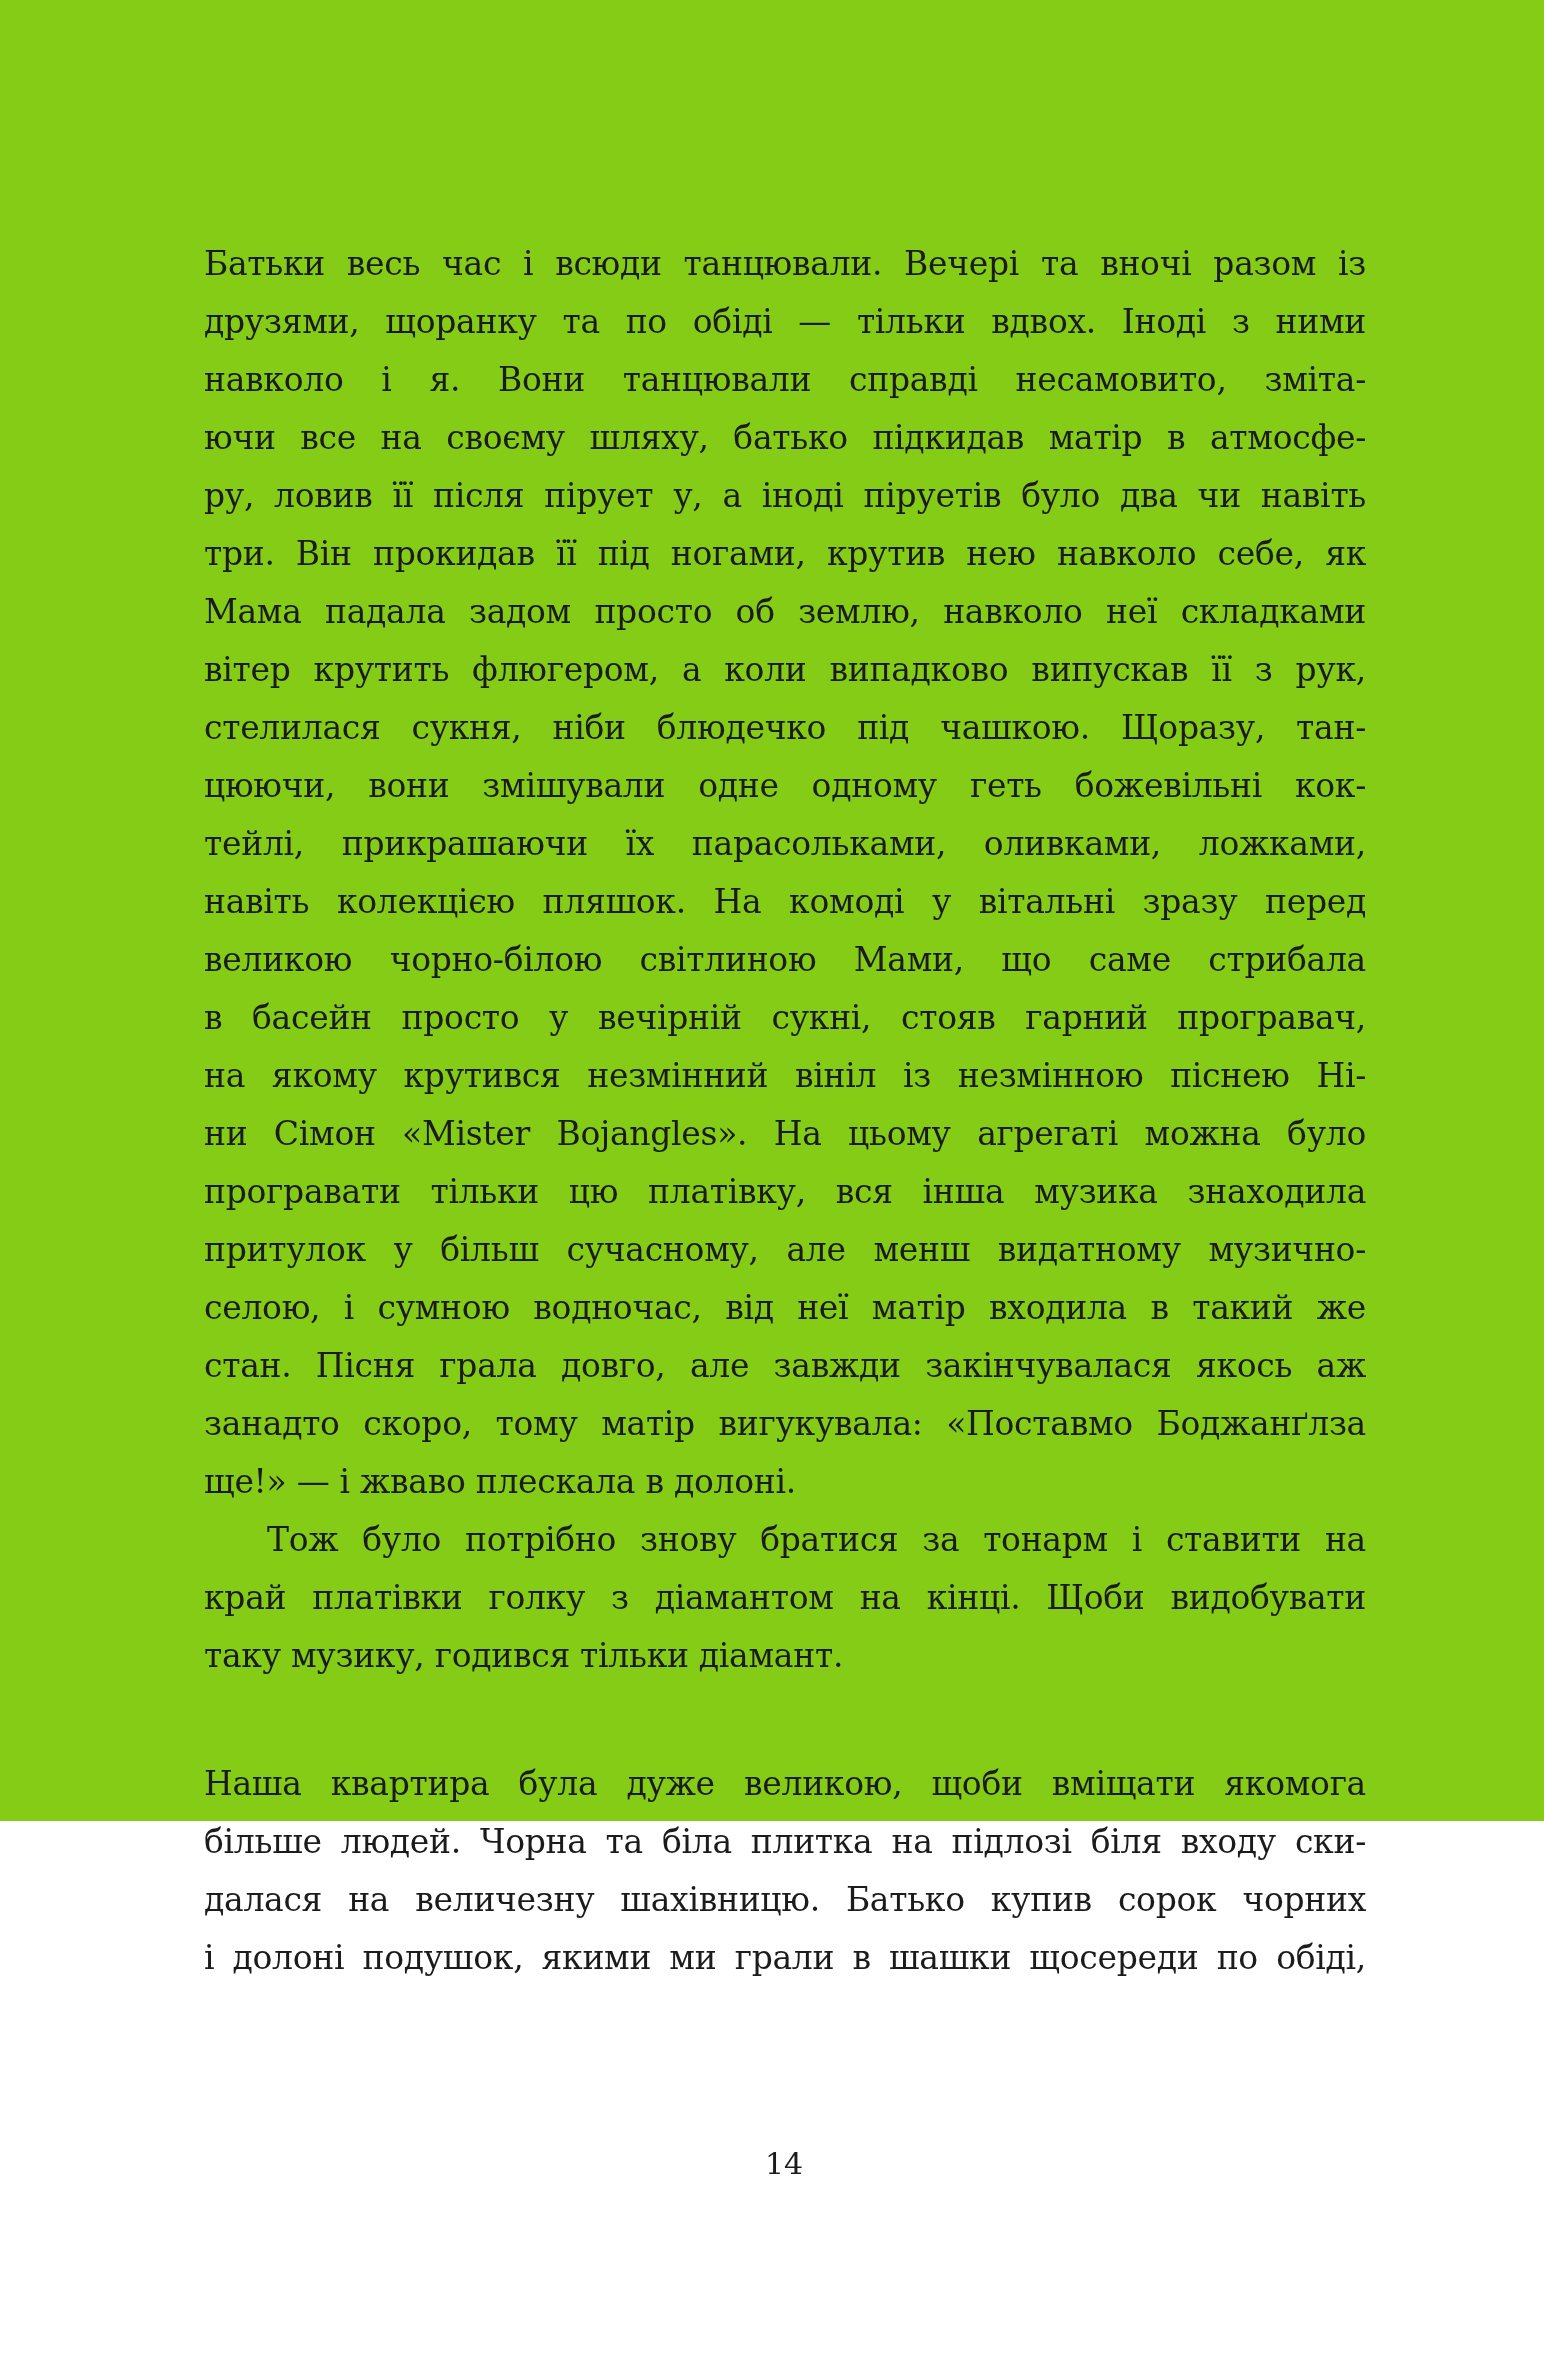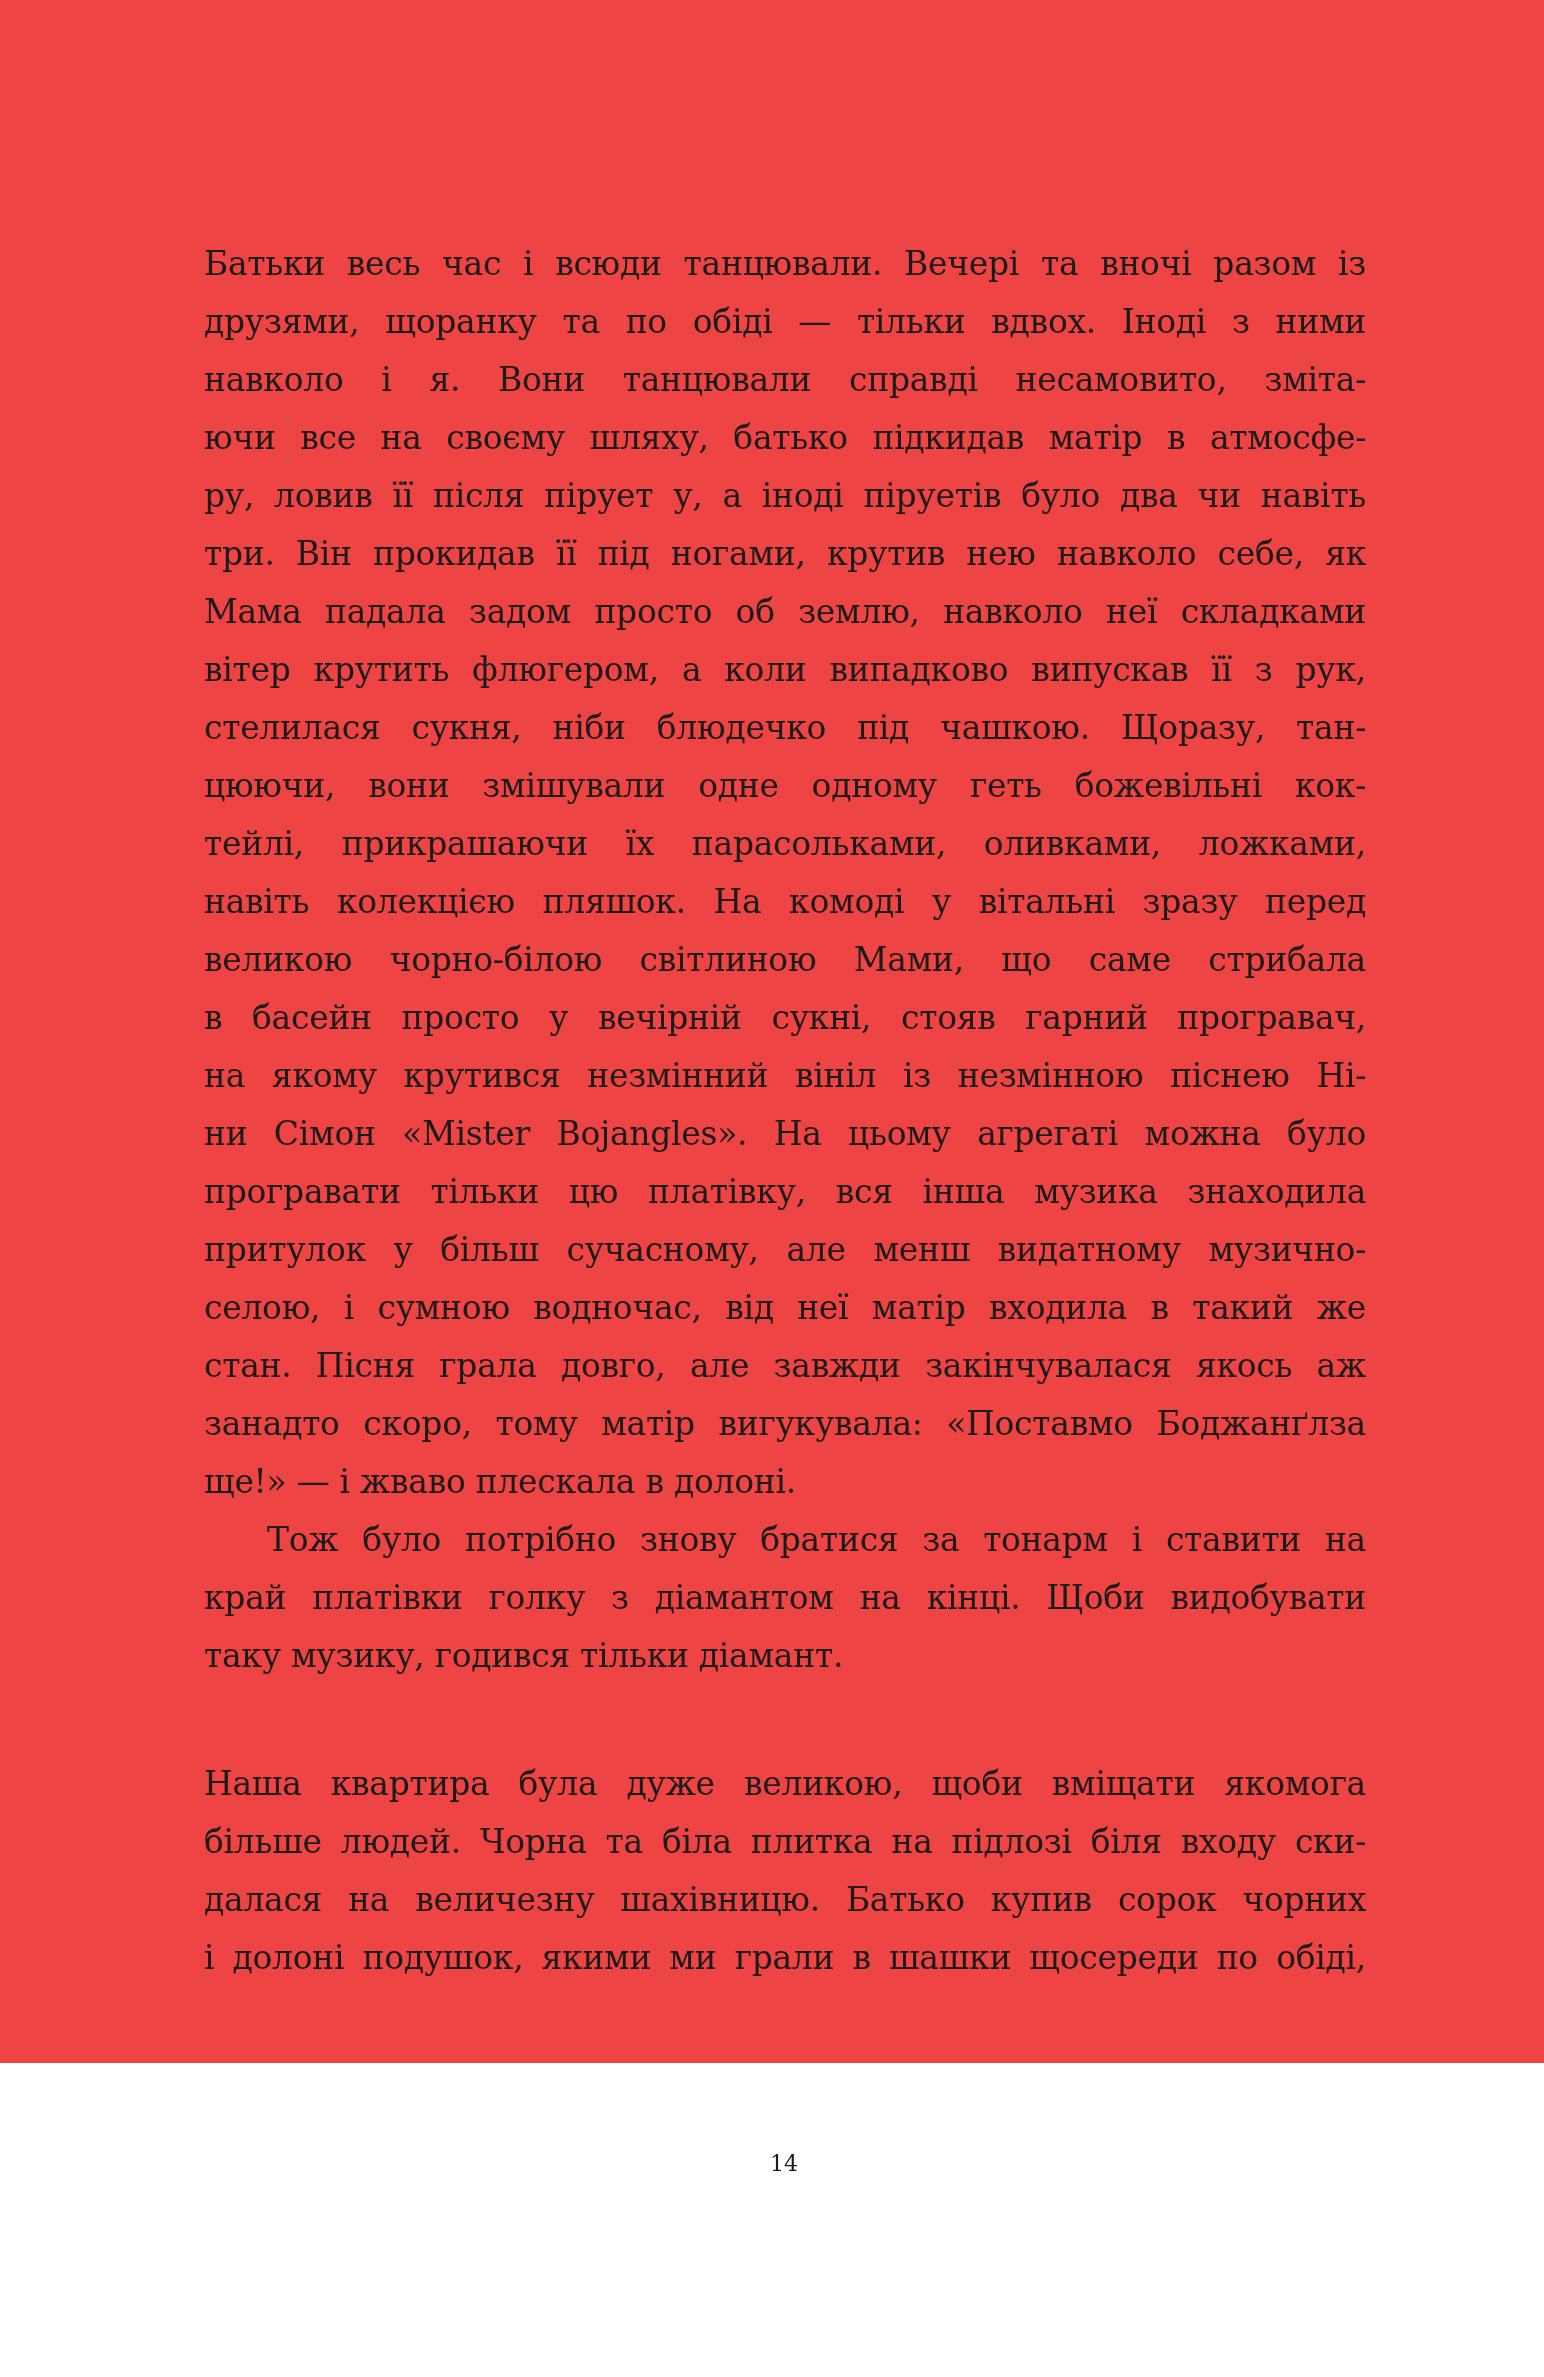--- a/index.html
+++ b/index.html
@@ -18,8 +18,8 @@
       left: 0;
       top: 0;
       width: 1545px;
-      height: 2063px;
-      background: #ef4444;
+      height: 1821px;
+      background: #84cc16;
     }
     .text-block {
       position: absolute;

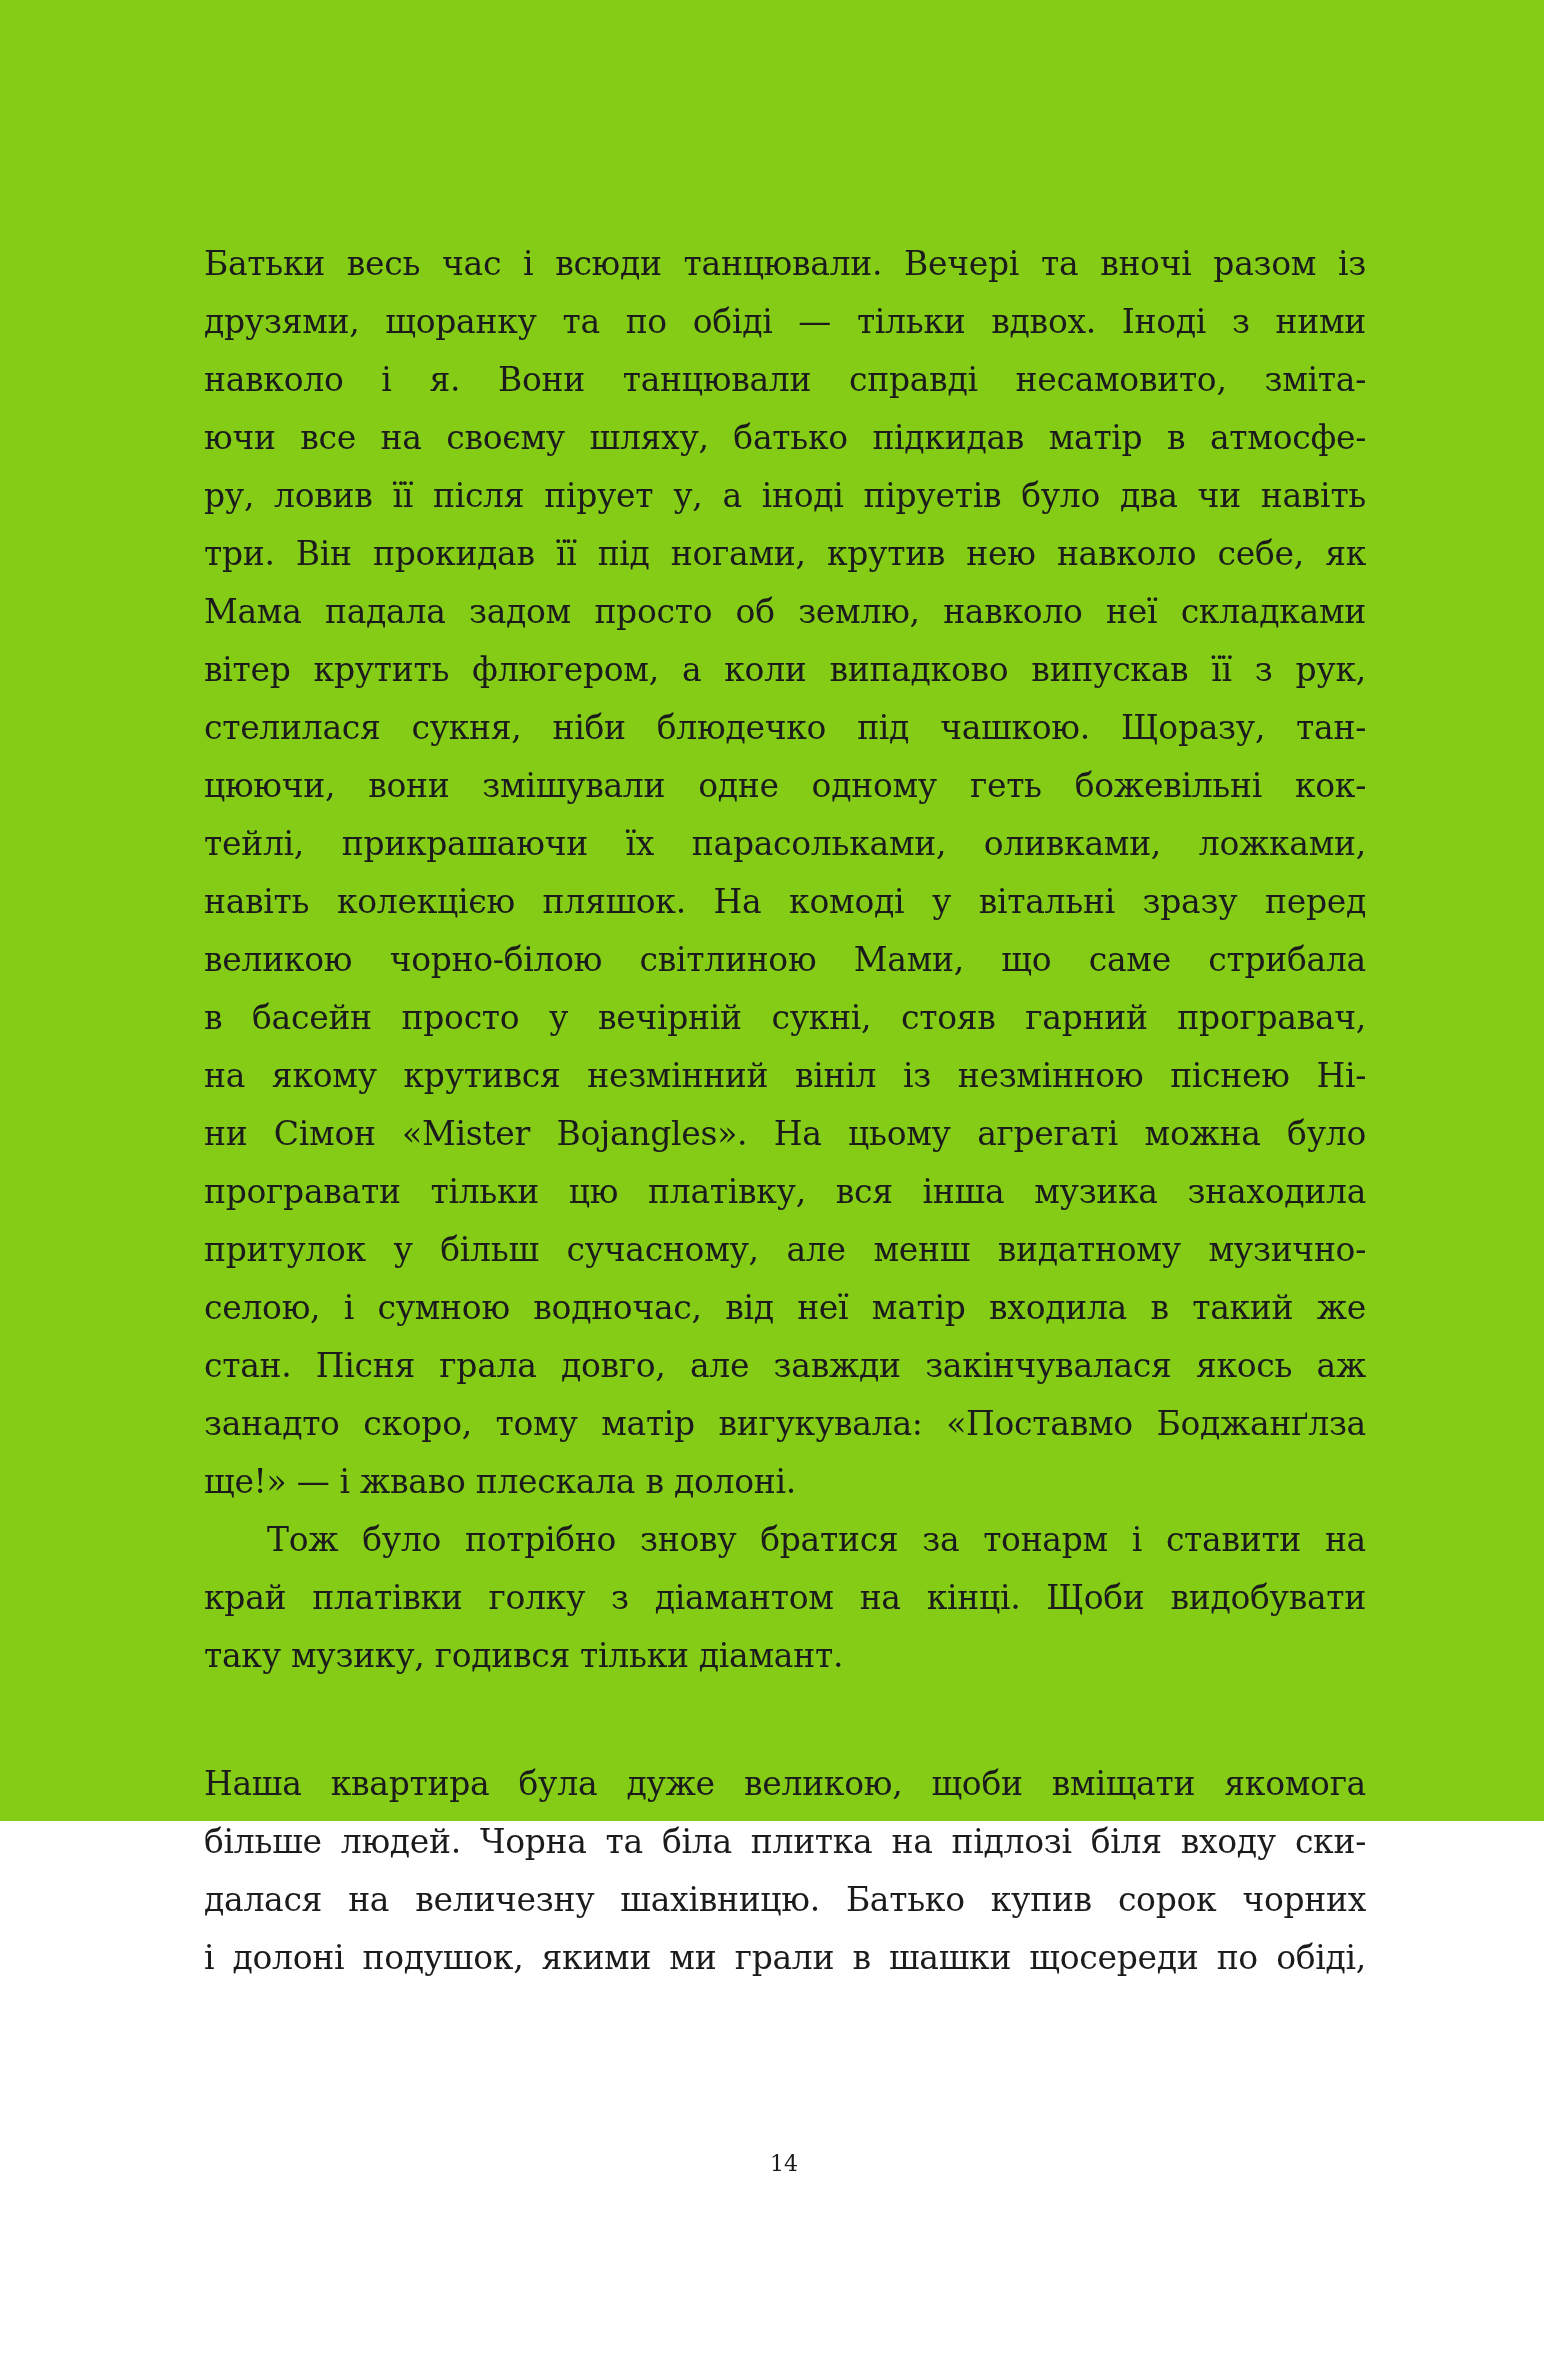--- a/index.html
+++ b/index.html
@@ -61,7 +61,7 @@
       top: 2148px;
       text-align: center;
       font-family: "DejaVu Serif", serif;
-      font-size: 22px;
+      font-size: 30px;
       line-height: 32px;
       color: #1b1b1b;
     }

